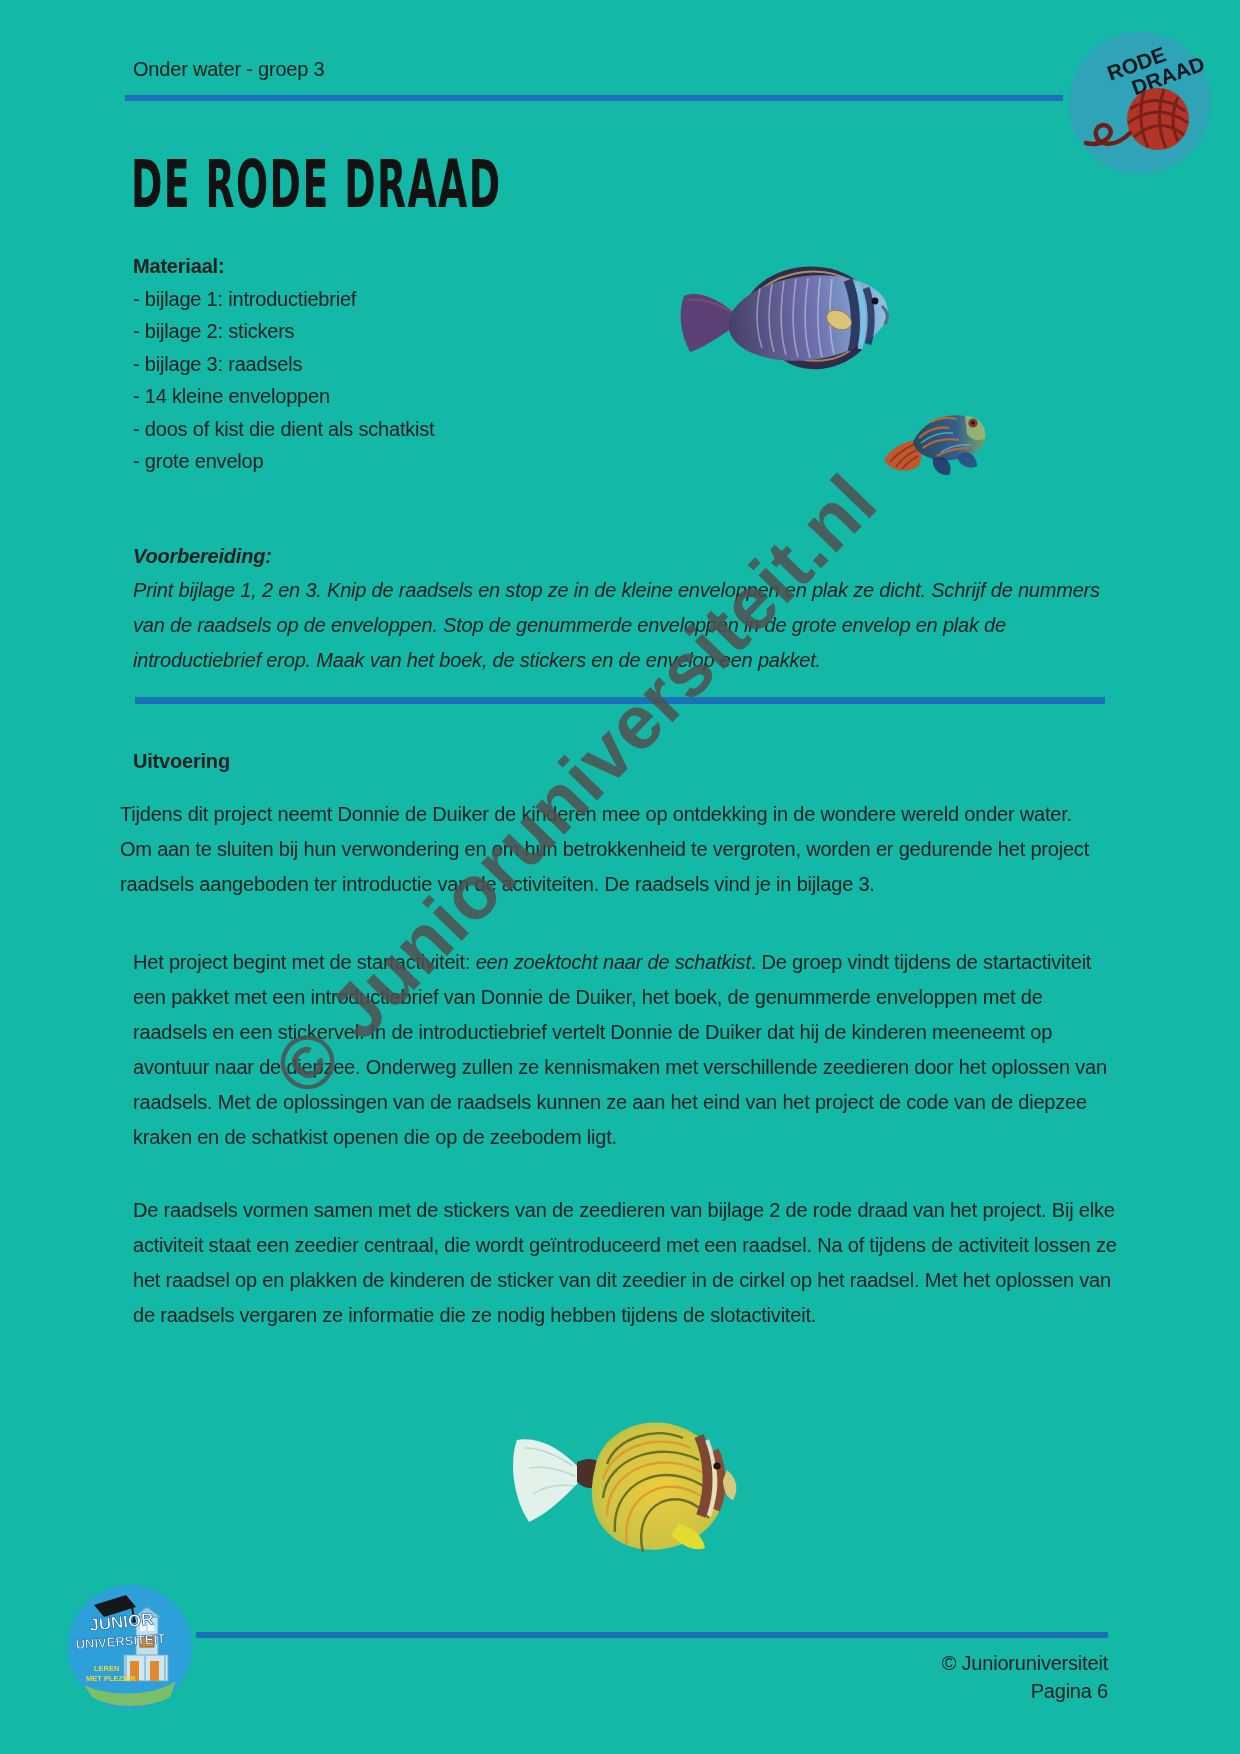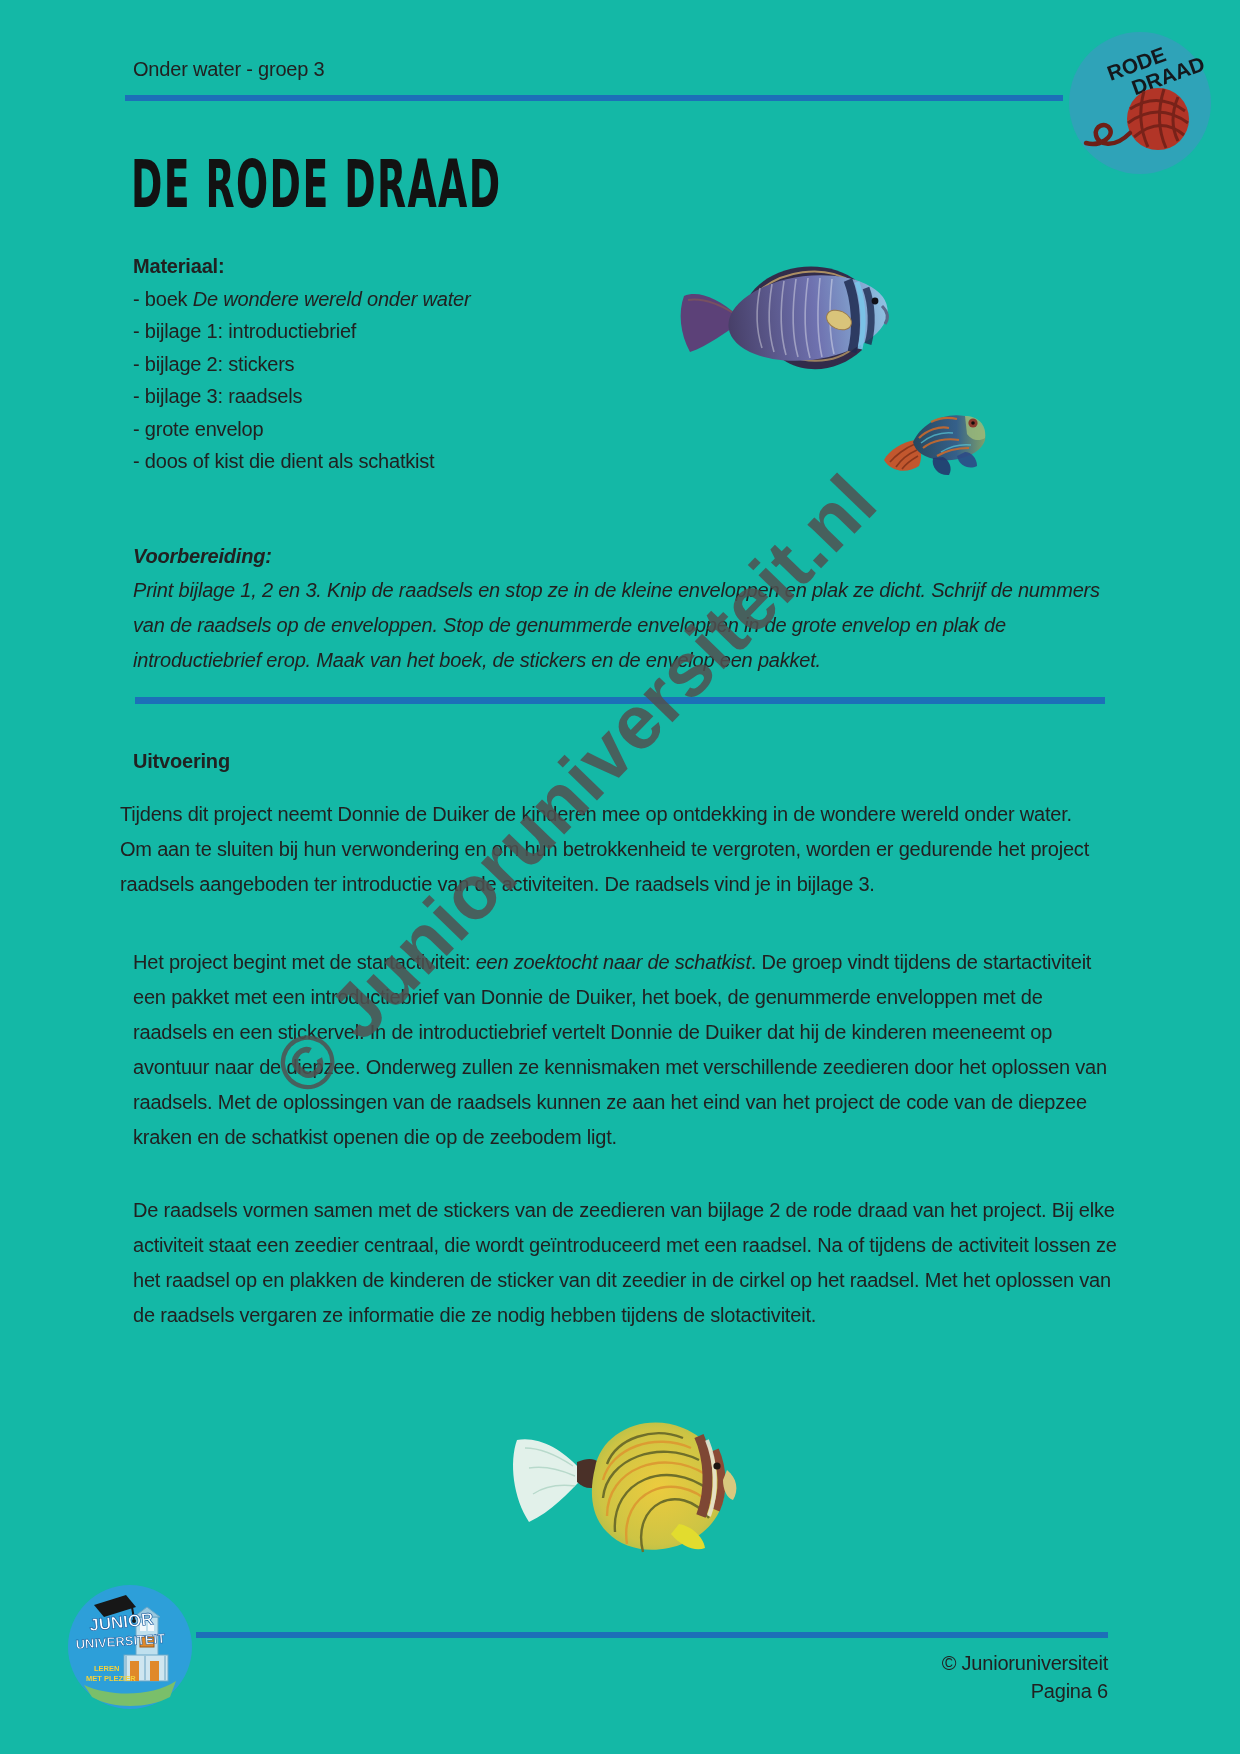--- a/index.html
+++ b/index.html
@@ -59,7 +59,6 @@
 
   <div class="abs list-text" style="left:133px;top:250px;width:560px;">
     <div class="bold">Materiaal:</div>
-    <div><span>- boek </span><span class="it">De wondere wereld onder water</span></div>
     <div>- bijlage 1: introductiebrief</div>
     <div>- bijlage 2: stickers</div>
     <div>- bijlage 3: raadsels</div>

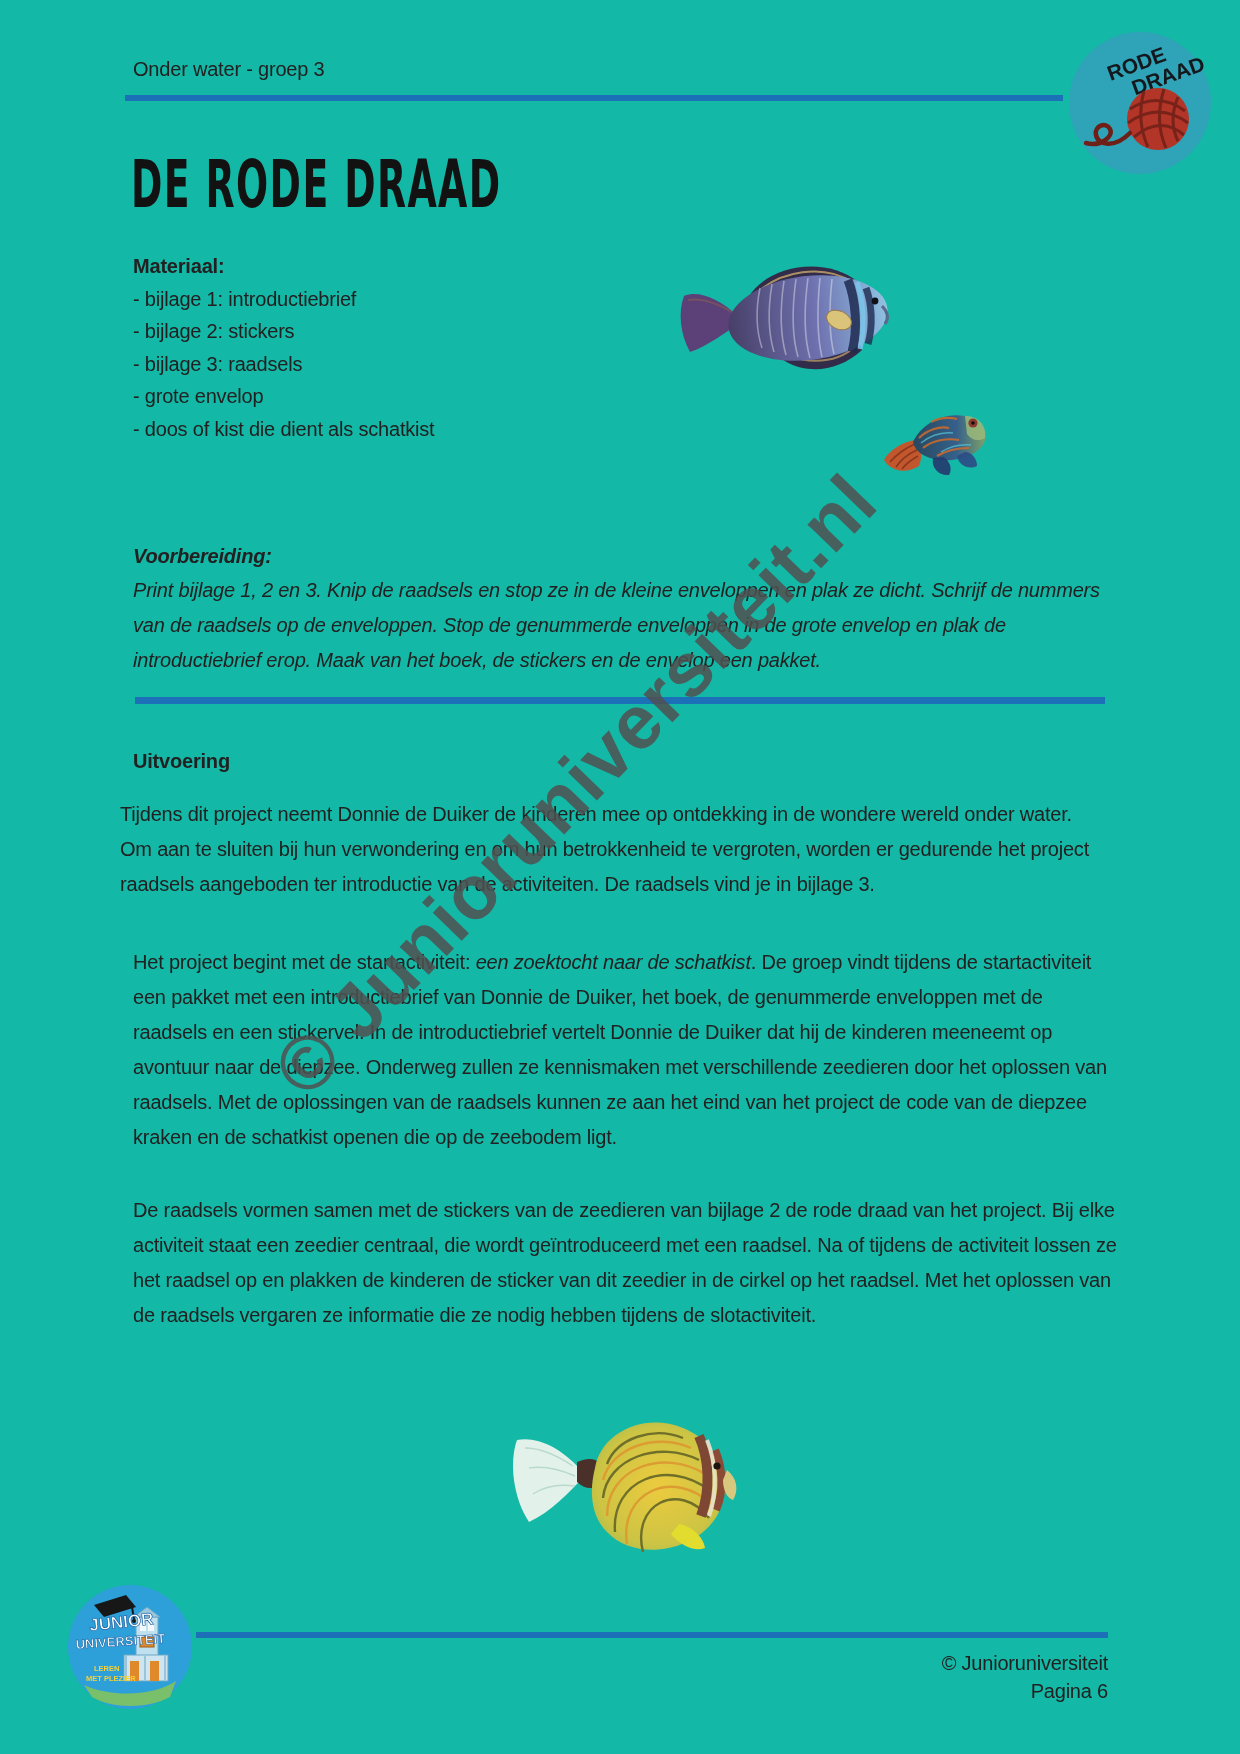--- a/index.html
+++ b/index.html
@@ -62,6 +62,7 @@
     <div>- bijlage 1: introductiebrief</div>
     <div>- bijlage 2: stickers</div>
     <div>- bijlage 3: raadsels</div>
+    <div>- 14 kleine enveloppen</div>
     <div>- grote envelop</div>
     <div>- doos of kist die dient als schatkist</div>
   </div>

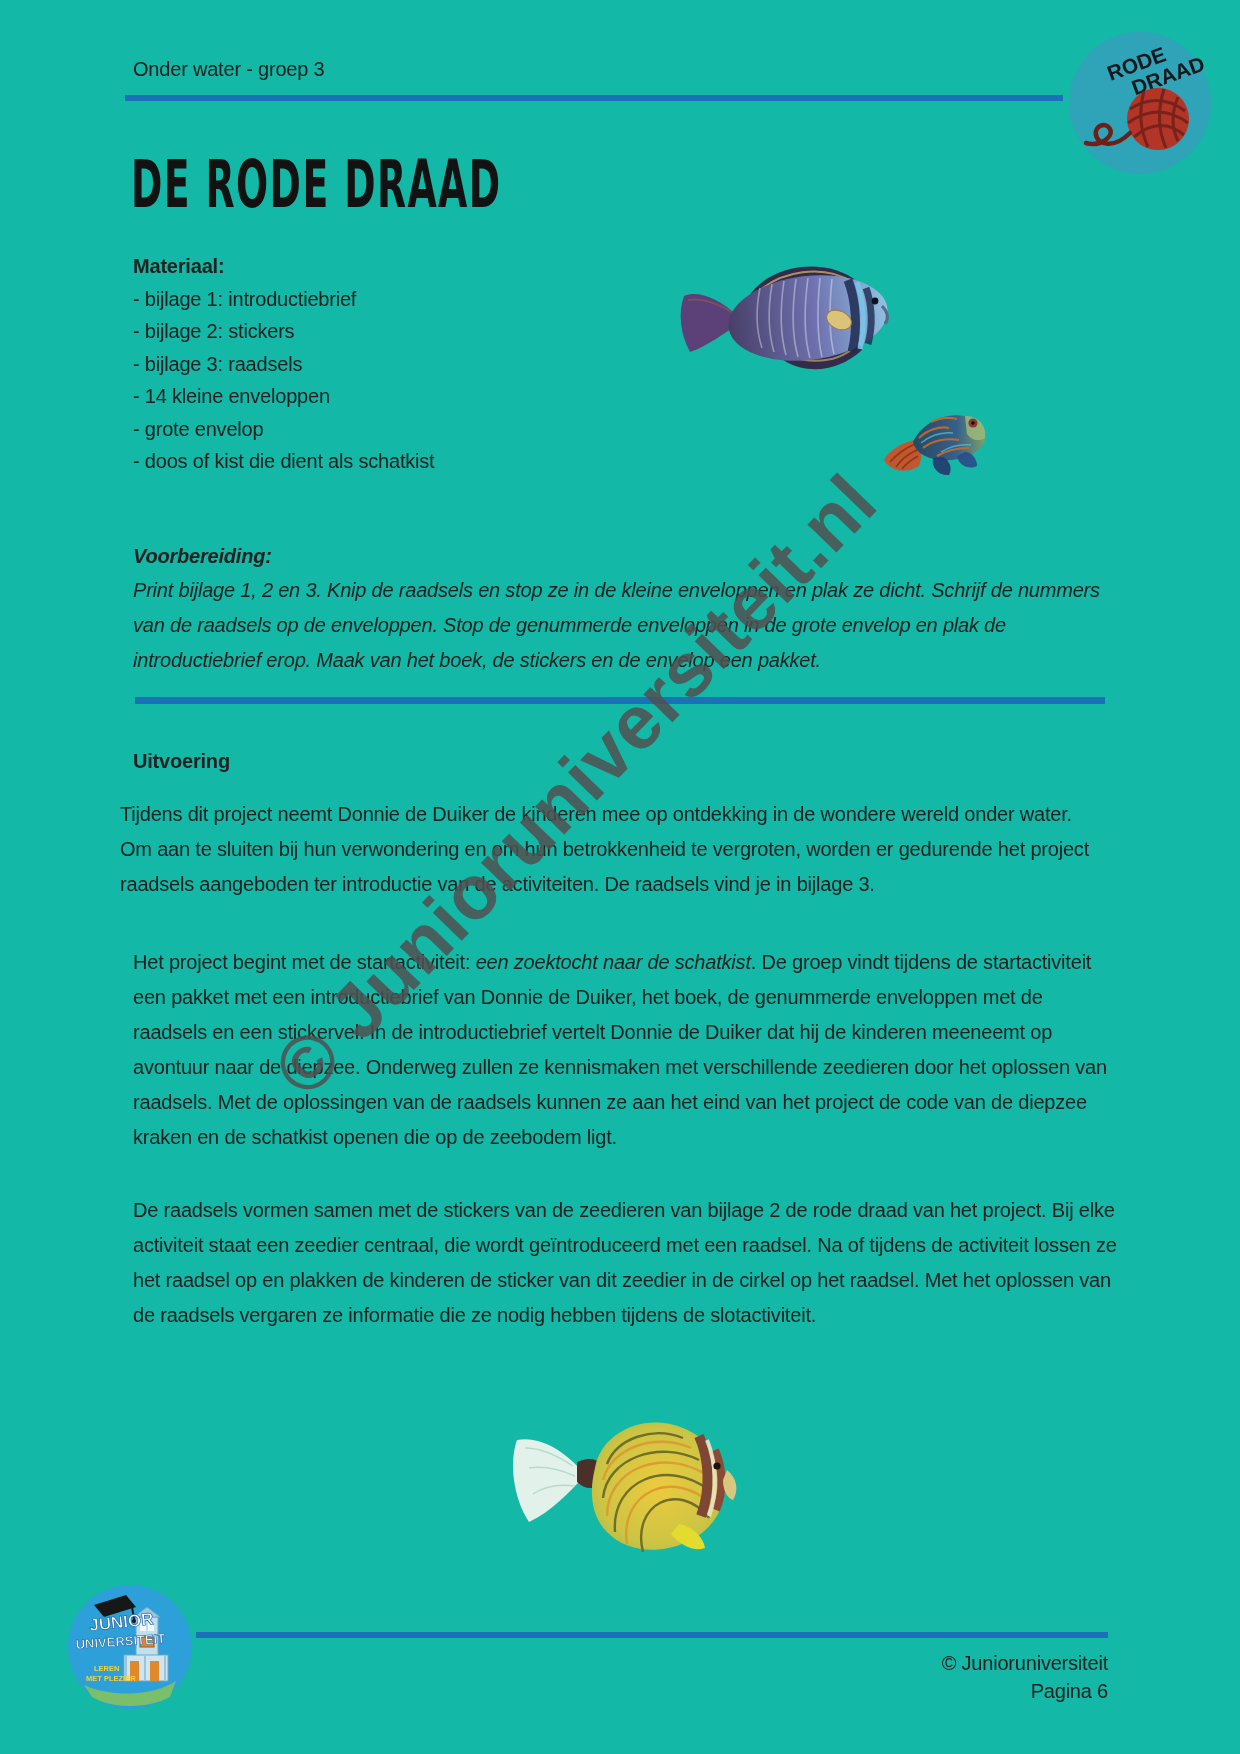--- a/index.html
+++ b/index.html
@@ -63,8 +63,8 @@
     <div>- bijlage 2: stickers</div>
     <div>- bijlage 3: raadsels</div>
     <div>- 14 kleine enveloppen</div>
+    <div>- doos of kist die dient als schatkist</div>
     <div>- grote envelop</div>
-    <div>- doos of kist die dient als schatkist</div>
   </div>
 
   <svg class="abs" style="left:676px;top:254px;" width="218" height="130" viewBox="0 0 218 130">

